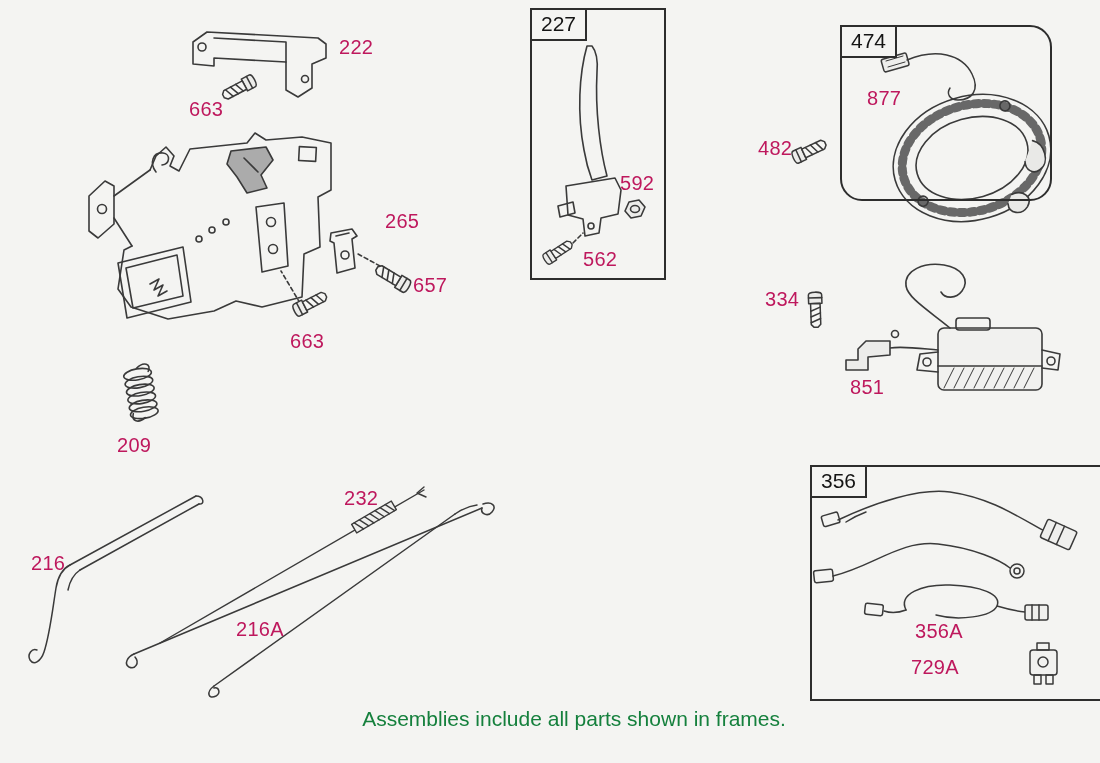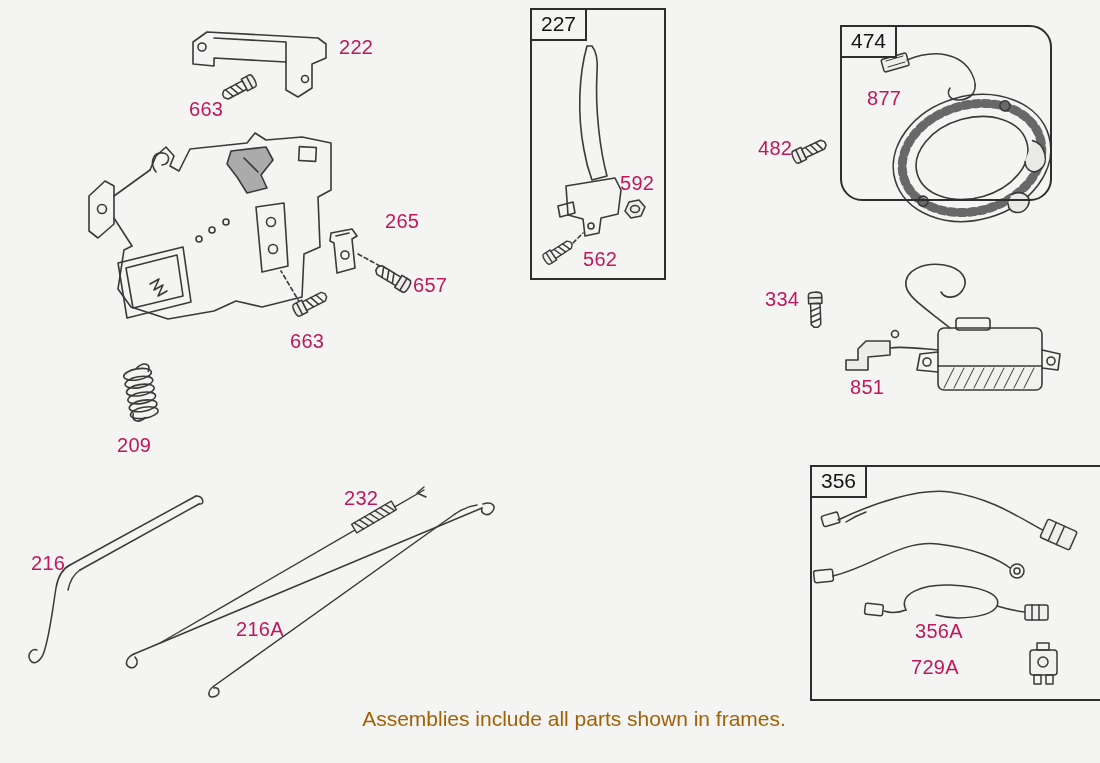--- a/index.html
+++ b/index.html
@@ -37,7 +37,7 @@
     top:707px; left:574px;
     transform:translateX(-50%);
     font-size:21px;
-    color:#a16207;
+    color:#15803d;
     white-space:nowrap;
   }
 </style>

